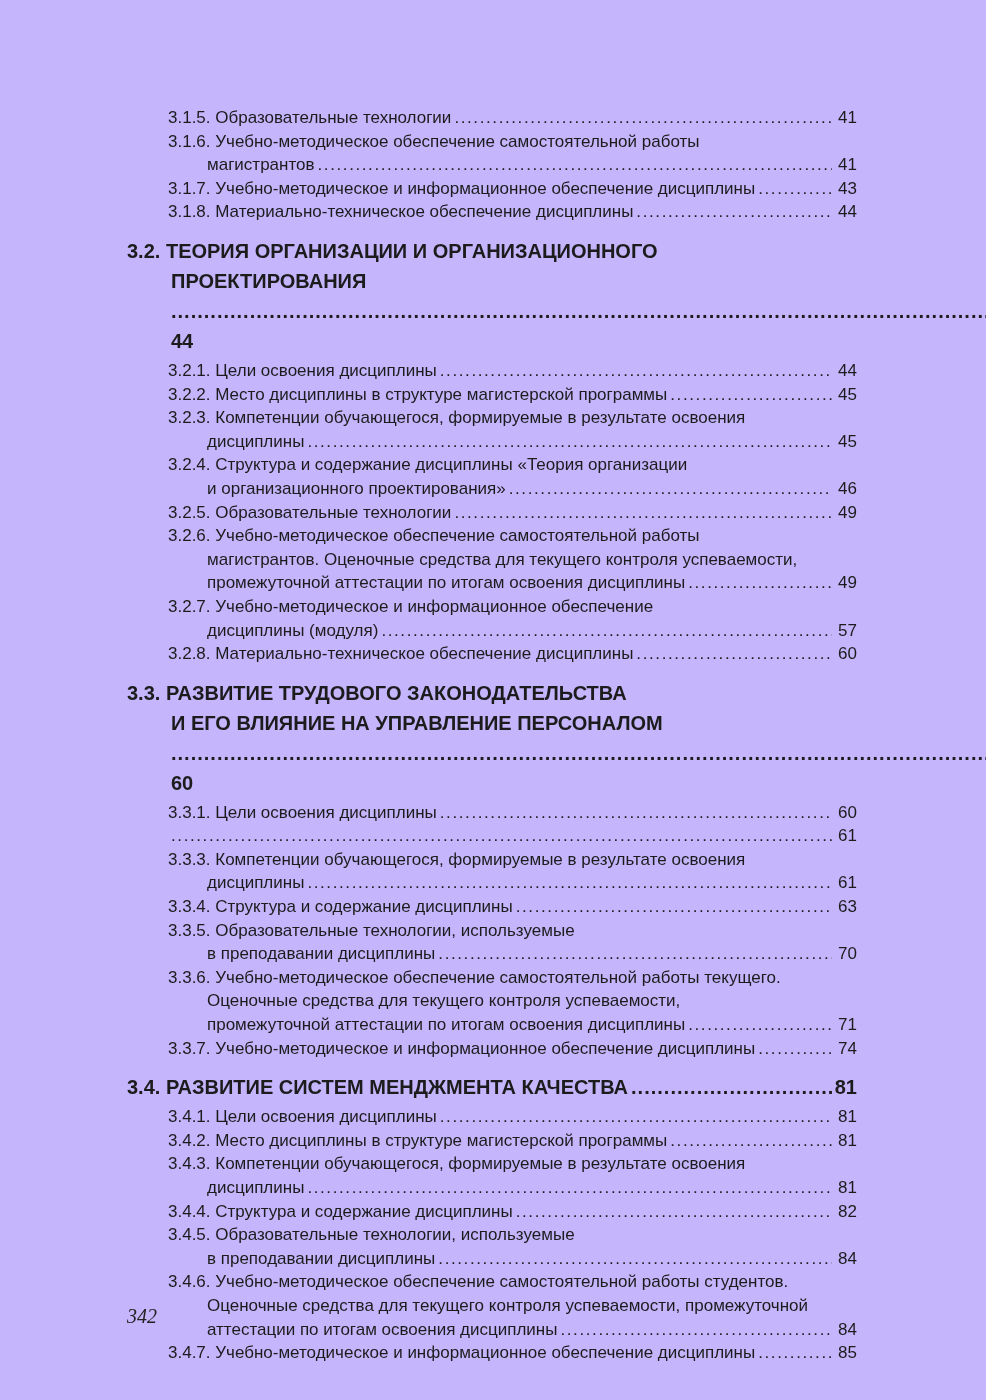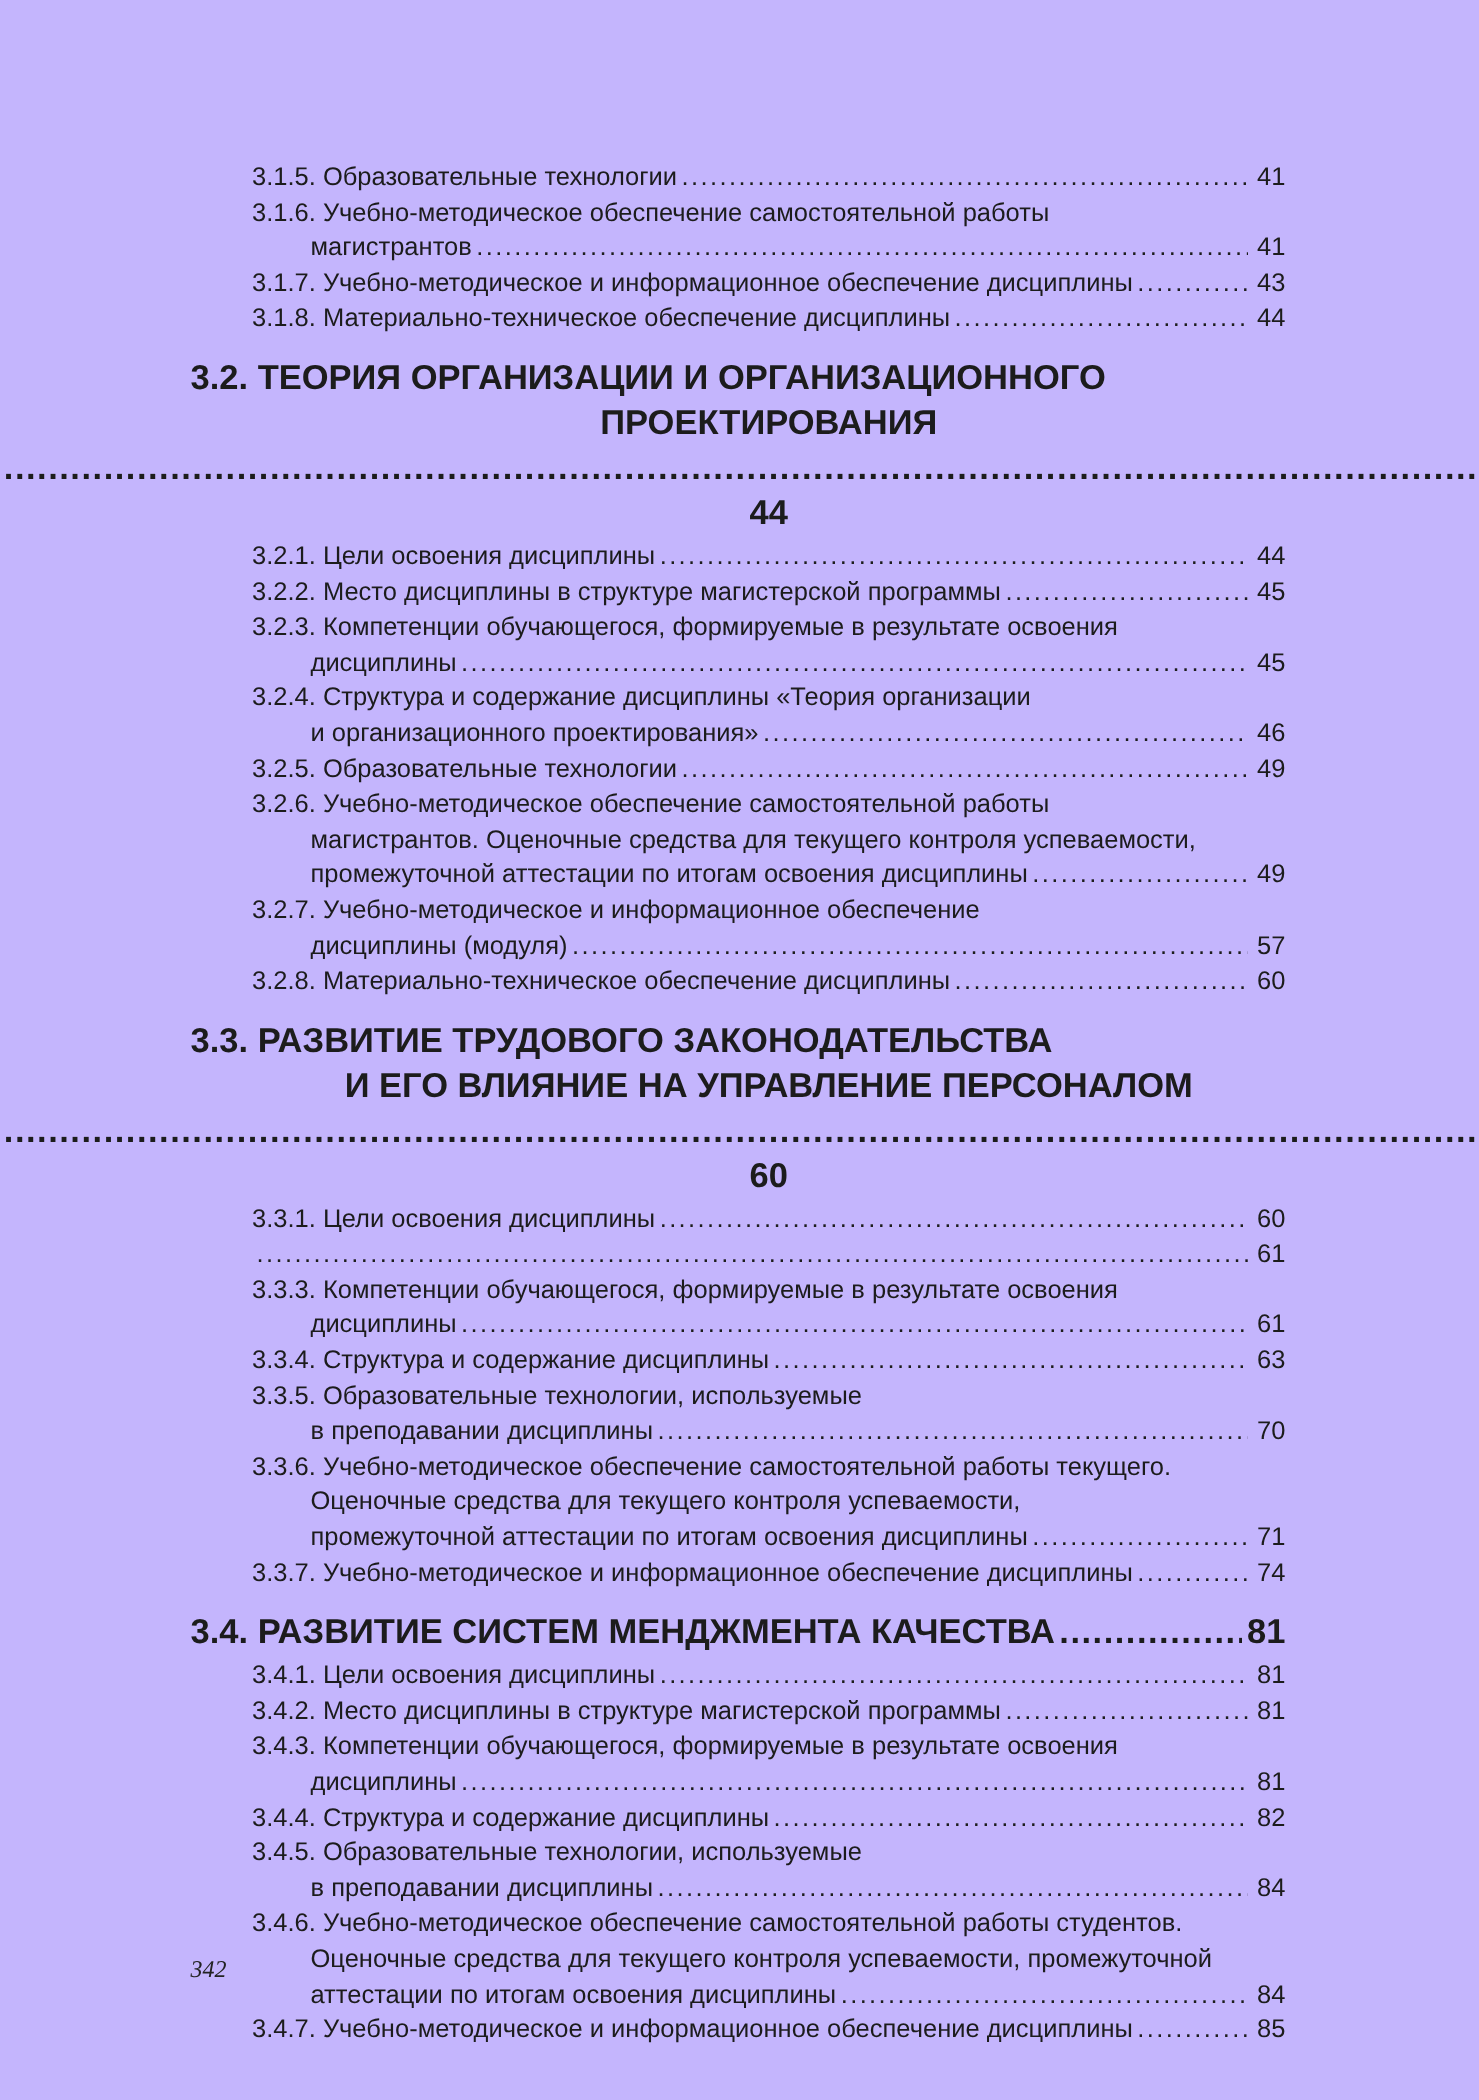--- a/index.html
+++ b/index.html
@@ -41,11 +41,10 @@
     margin-bottom: 3px;
   }
   .entry.section .line {
-    font-size: 23px;
+    font-size: 20px;
     font-weight: bold;
     line-height: 30px;
     padding-left: 0;
-    align-items: center;
   }
   .entry.section .line.cont {
     padding-left: 41px;

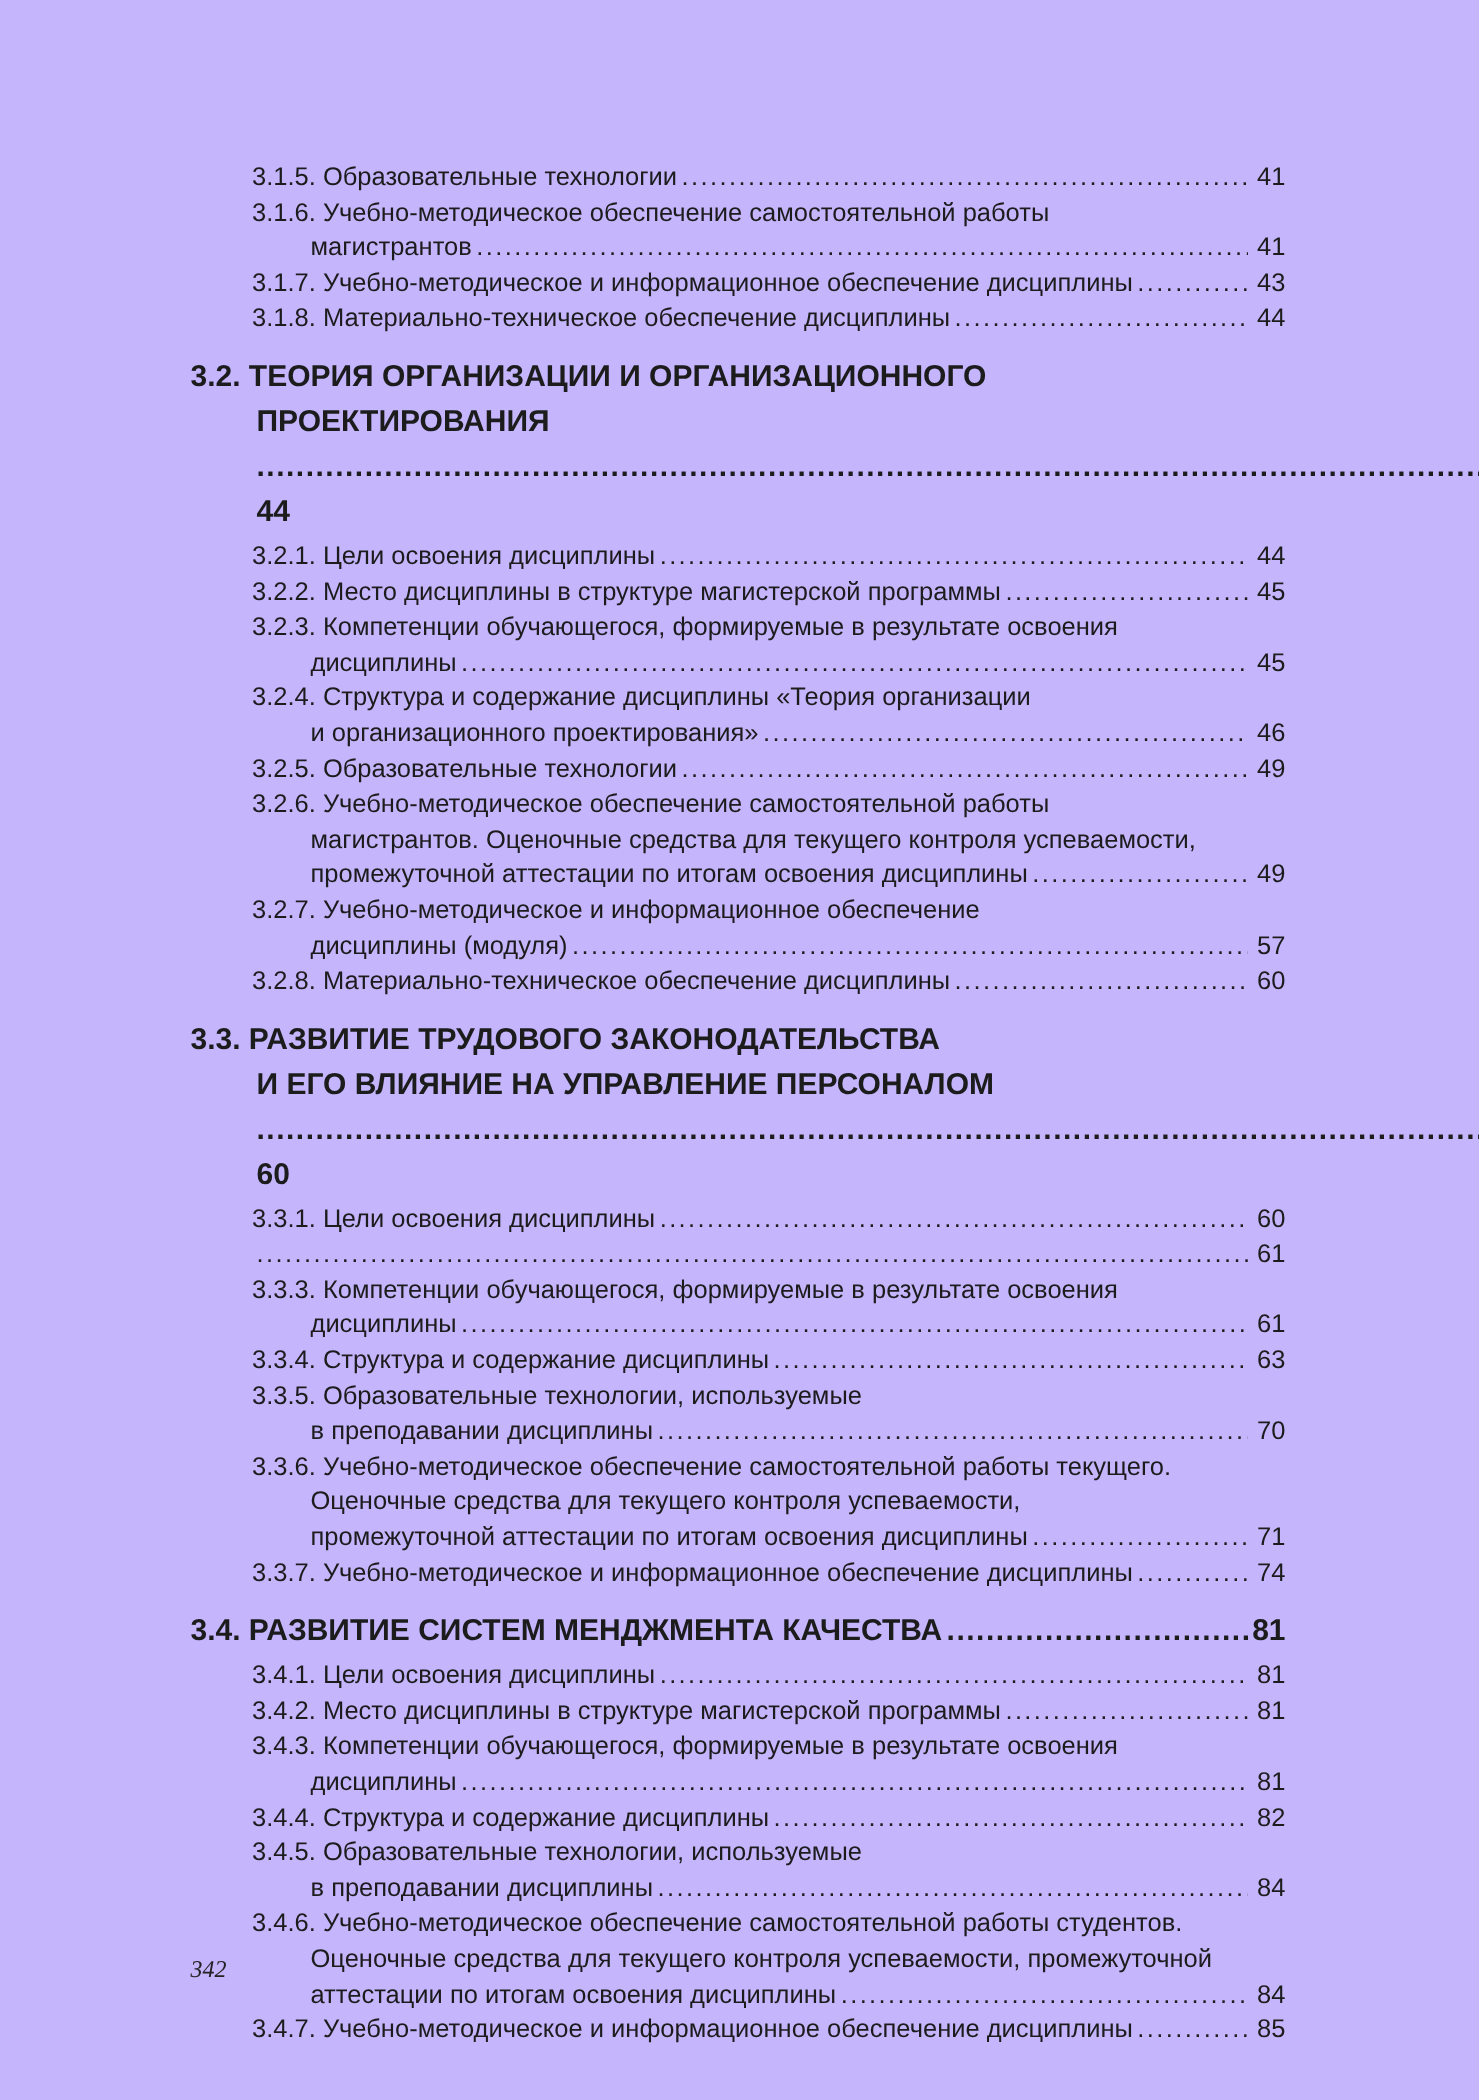--- a/index.html
+++ b/index.html
@@ -79,7 +79,7 @@
     top: 1305px;
     font-family: "Liberation Serif", serif;
     font-style: italic;
-    font-size: 16px;
+    font-size: 20px;
     color: #222222;
   }
 </style>

